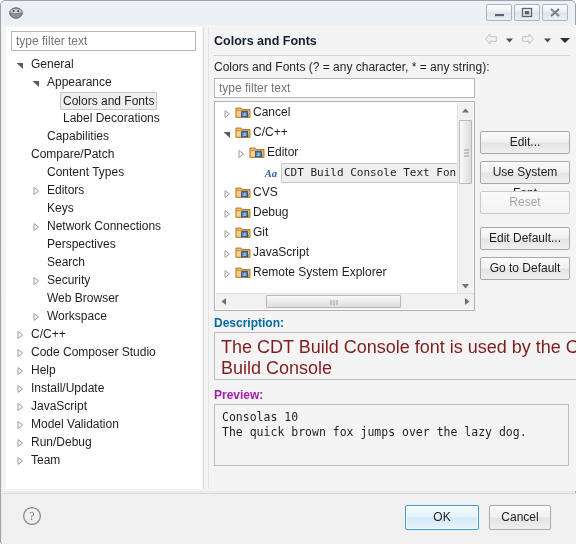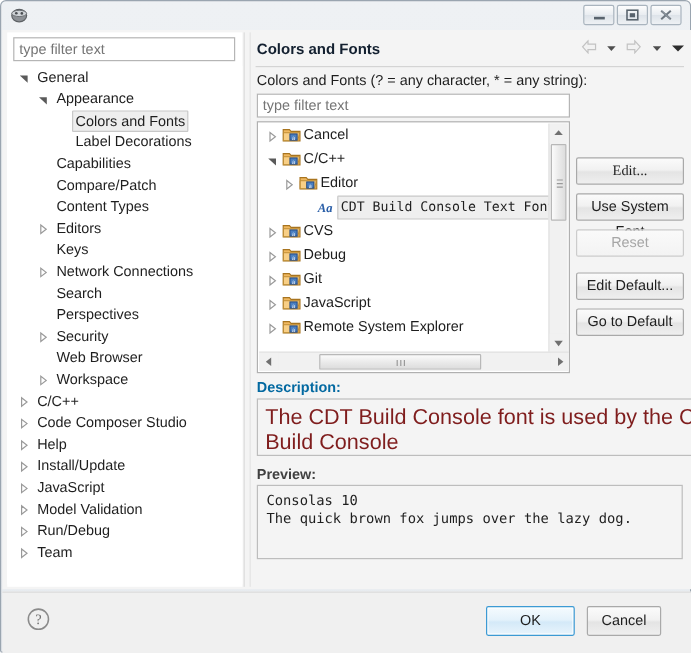--- a/index.html
+++ b/index.html
@@ -717,7 +717,7 @@
       </div>
 
       <div id="side-buttons">
-          <button class="sbtn" style="top: 104px; font-family: Liberation Serif, serif;">Edit...</button>
+          <button class="sbtn" style="top: 104px;">Edit...</button>
           <button class="sbtn" style="top: 134px;">Use System Font</button>
           <button class="sbtn disabled" disabled="" style="top: 164px;">Reset</button>
           <button class="sbtn" style="top: 200px;">Edit Default...</button>

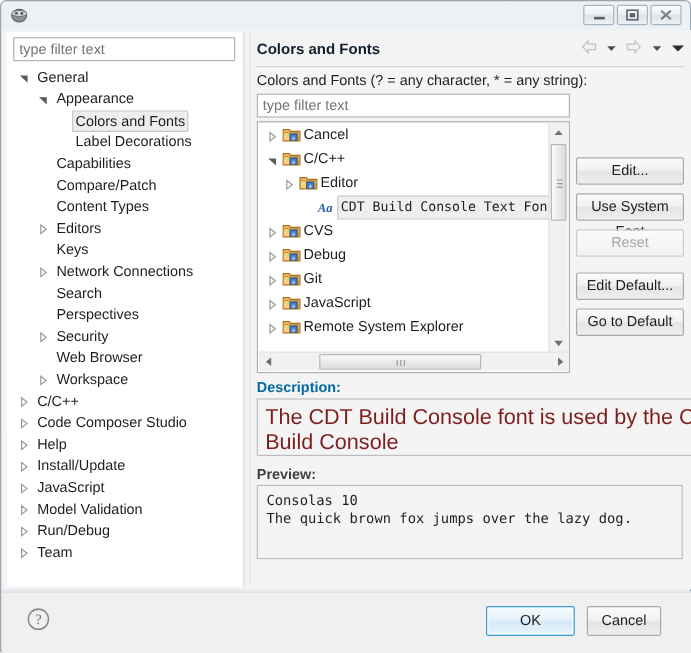--- a/index.html
+++ b/index.html
@@ -442,7 +442,7 @@
             <span class="ltext" style="left: 38px;">Capabilities</span>
           </div>
           <div class="lrow">
-            <span class="ltext" style="left: 38px;">Compare/Patch</span>
+            <span class="ltext" style="left: 22px;">Compare/Patch</span>
           </div>
           <div class="lrow">
             <span class="ltext" style="left: 38px;">Content Types</span>

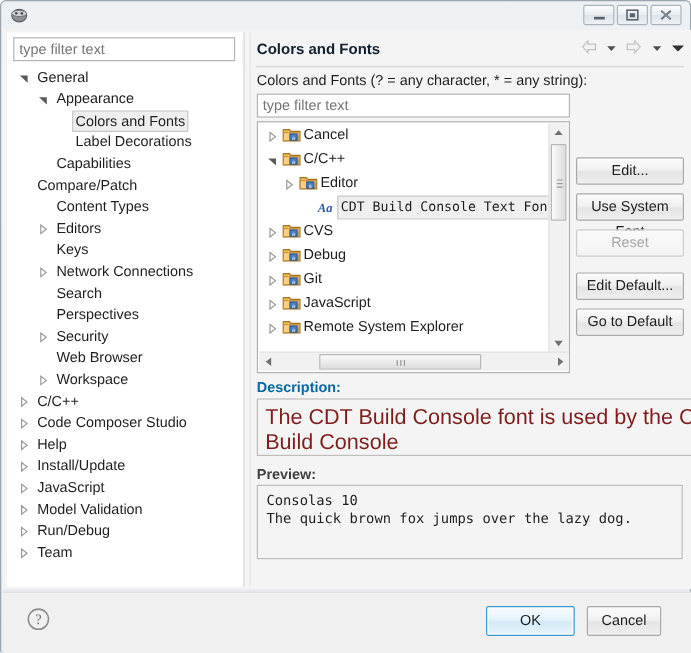--- a/index.html
+++ b/index.html
@@ -463,10 +463,10 @@
             <span class="ltext" style="left: 38px;">Network Connections</span>
           </div>
           <div class="lrow">
+            <span class="ltext" style="left: 38px;">Perspectives</span>
+          </div>
+          <div class="lrow">
             <span class="ltext" style="left: 38px;">Search</span>
-          </div>
-          <div class="lrow">
-            <span class="ltext" style="left: 38px;">Perspectives</span>
           </div>
           <div class="lrow">
             <span class="twisty" style="left: 24px; top: 3px;"><svg width="12" height="12" viewBox="0 0 12 12">

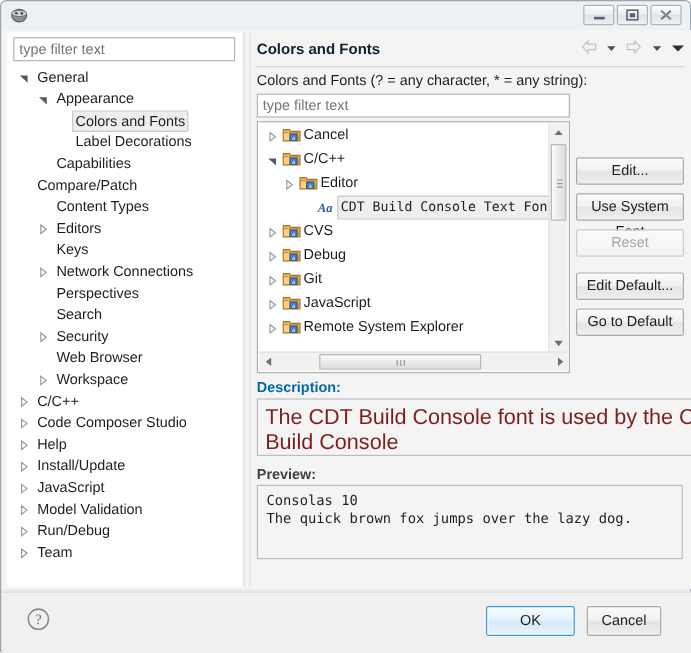--- a/index.html
+++ b/index.html
@@ -324,7 +324,7 @@
     left: 5px; top: 361px;
     font-size: 12px;
     font-weight: bold;
-    color: #404040;
+    color: #a21caf;
   }
   #prev-box {
     position: absolute;

